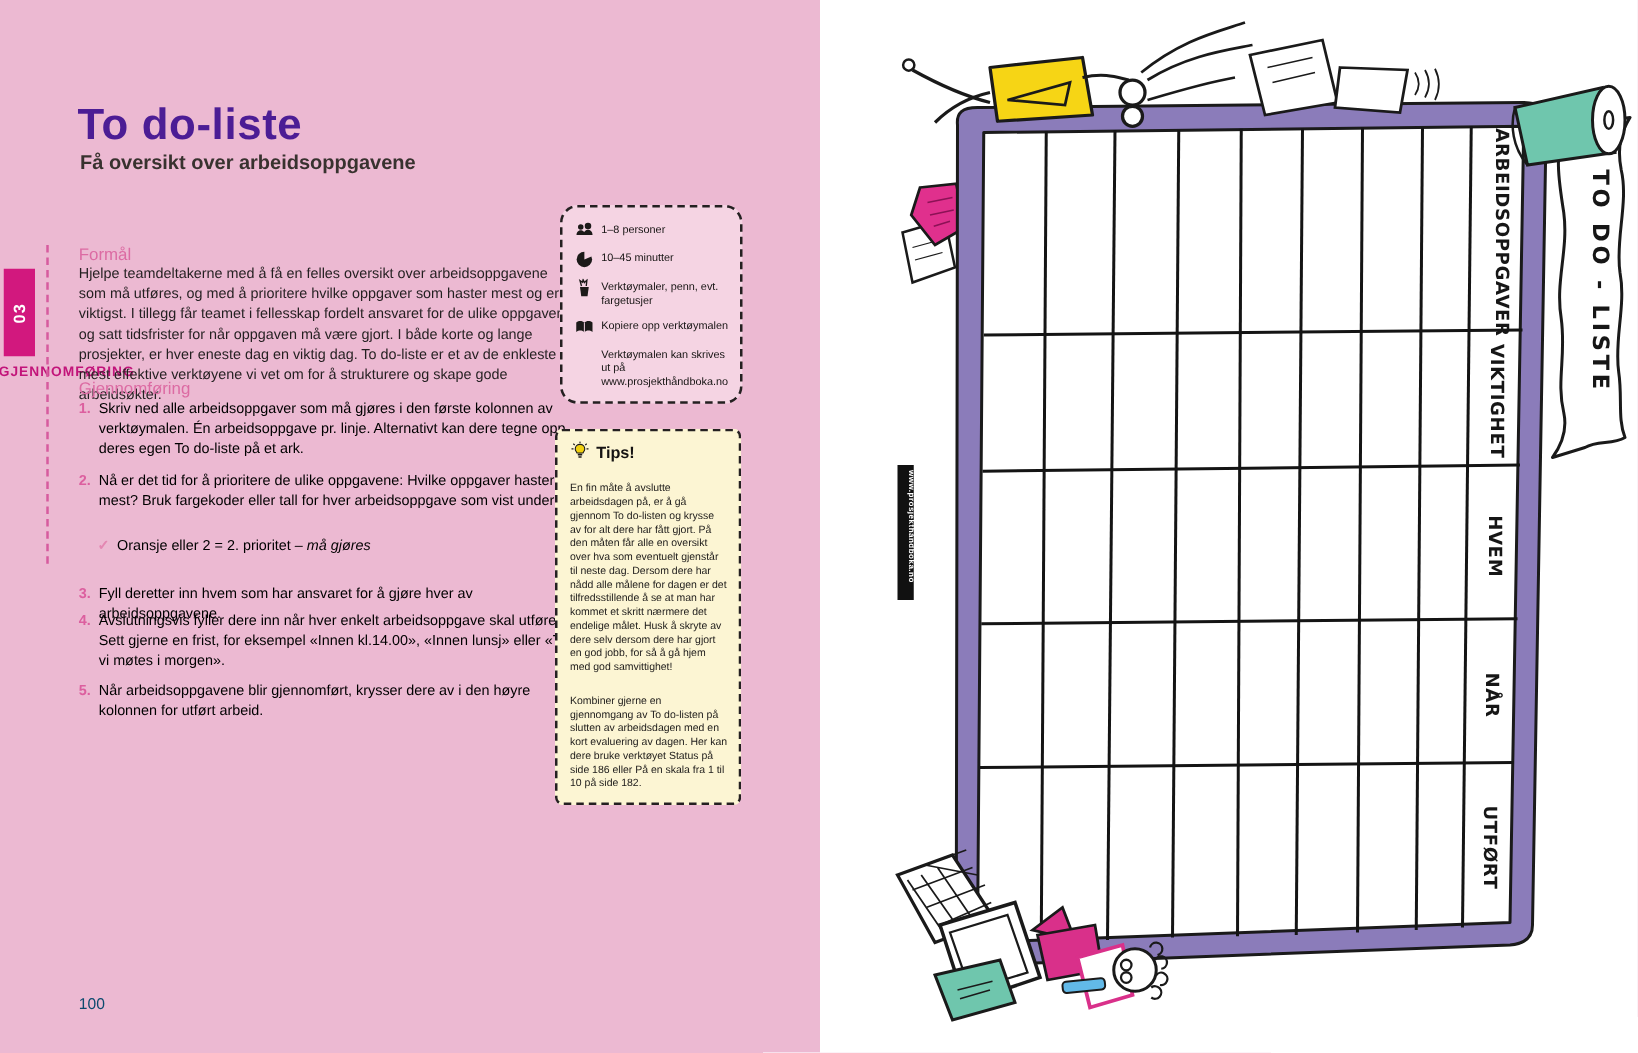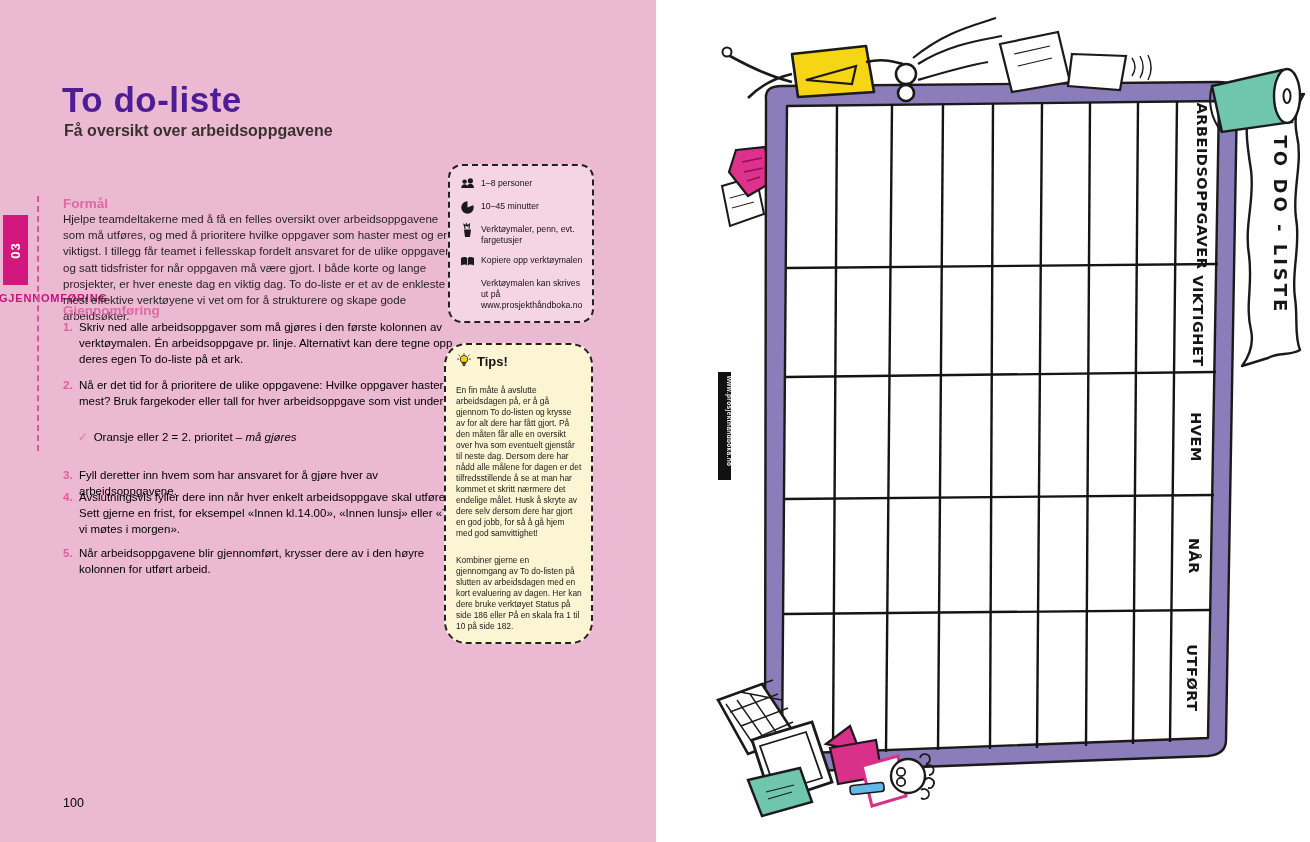--- a/index.html
+++ b/index.html
@@ -25,7 +25,7 @@
   #page-subtitle{left:64px;top:122px;font-size:16px;font-weight:bold;color:#38322f;}
   #intro{left:63px;top:155px;width:398px;font-size:11px;font-weight:bold;line-height:14.5px;color:#1d1b1a;}
 
-  .sec-head{font-size:13.5px;font-weight:bold;color:#dc6ba3;}
+  .sec-head{font-size:13.5px;font-weight:normal;color:#dc6ba3;}
   #formal-head{left:63px;top:196px;}
   #formal-body{left:63px;top:211px;width:400px;font-size:11.5px;line-height:16.2px;}
   #steps-head{left:63px;top:303px;}

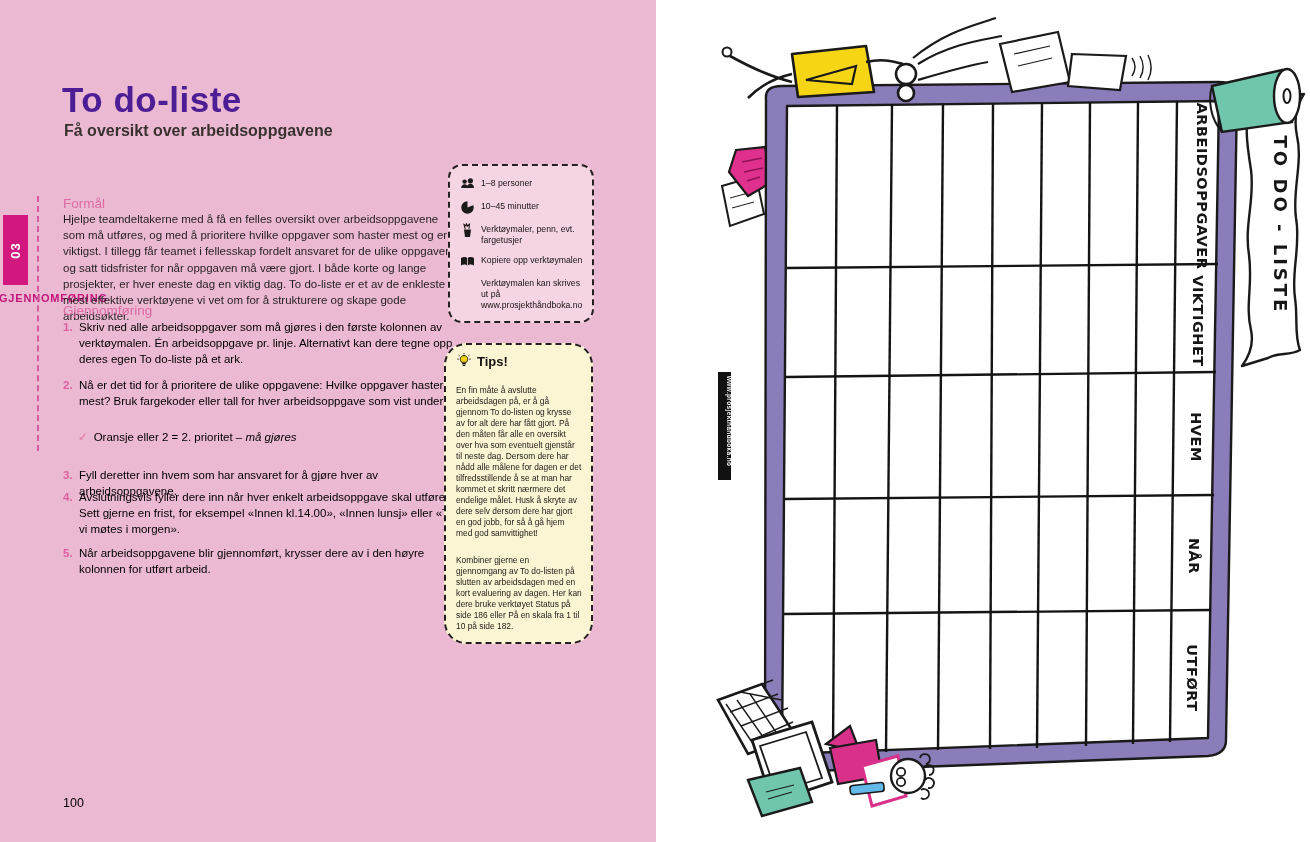--- a/index.html
+++ b/index.html
@@ -53,7 +53,7 @@
 
   
   #tips-box{position:absolute;left:444px;top:343px;width:149px;
-      background:#fcf5d3;border:2px dashed #242021;border-radius:22px;
+      background:#fcf5d3;border:2px dashed #242021;border-radius:6px;
       padding:8px 9px 10px 10px;box-sizing:border-box;}
   #tips-head{display:flex;align-items:center;margin-bottom:4px;}
   #tips-head .ic{width:16px;height:16px;margin-right:5px;}

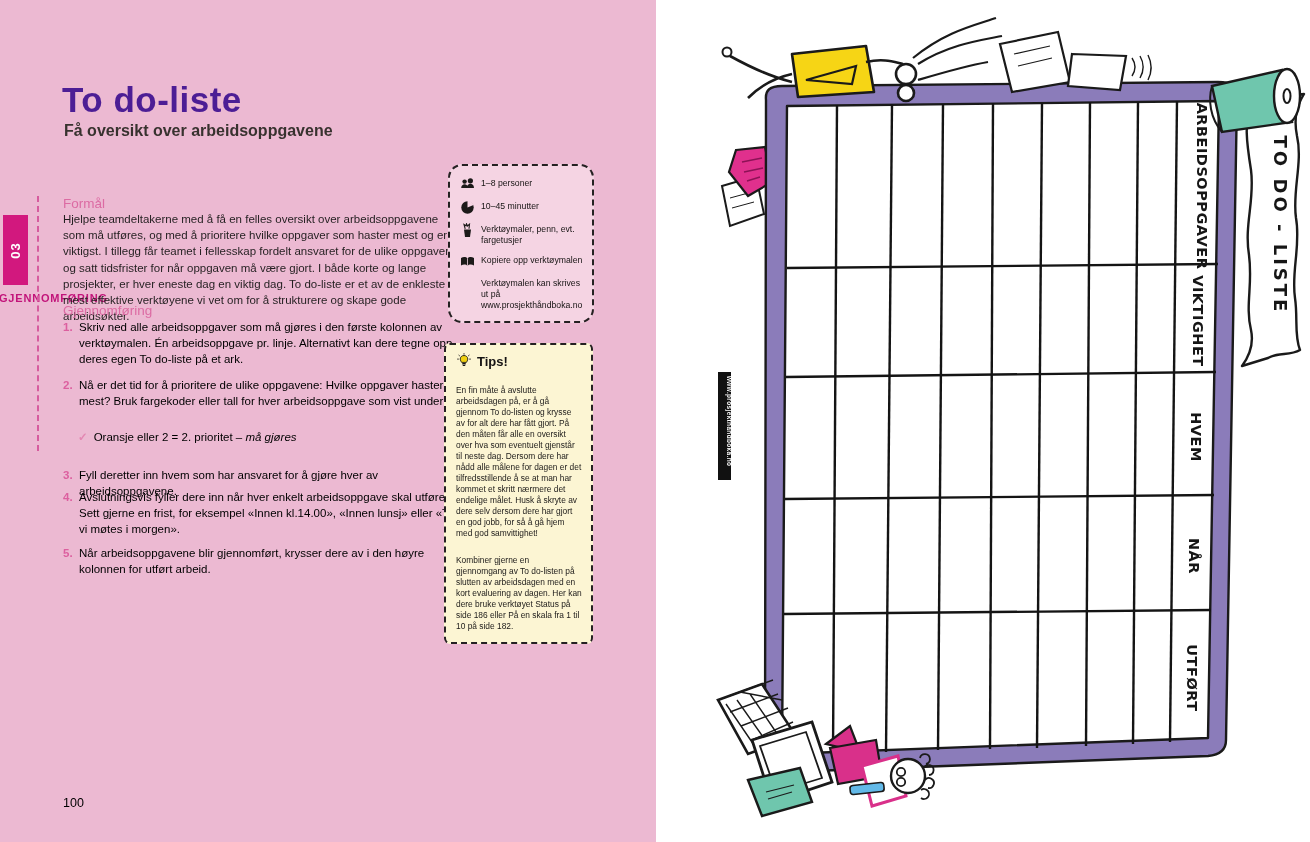--- a/index.html
+++ b/index.html
@@ -40,7 +40,7 @@
   .prio .em{font-style:italic;}
   #prio-0{top:417px;} #prio-1{top:431px;} #prio-2{top:445px;}
 
-  #page-number{left:63px;top:796px;font-size:12.5px;color:#000000;}
+  #page-number{left:63px;top:796px;font-size:12.5px;color:#0c4a6e;}
 
   
   #info-box{position:absolute;left:448px;top:164px;width:146px;min-height:148px;

